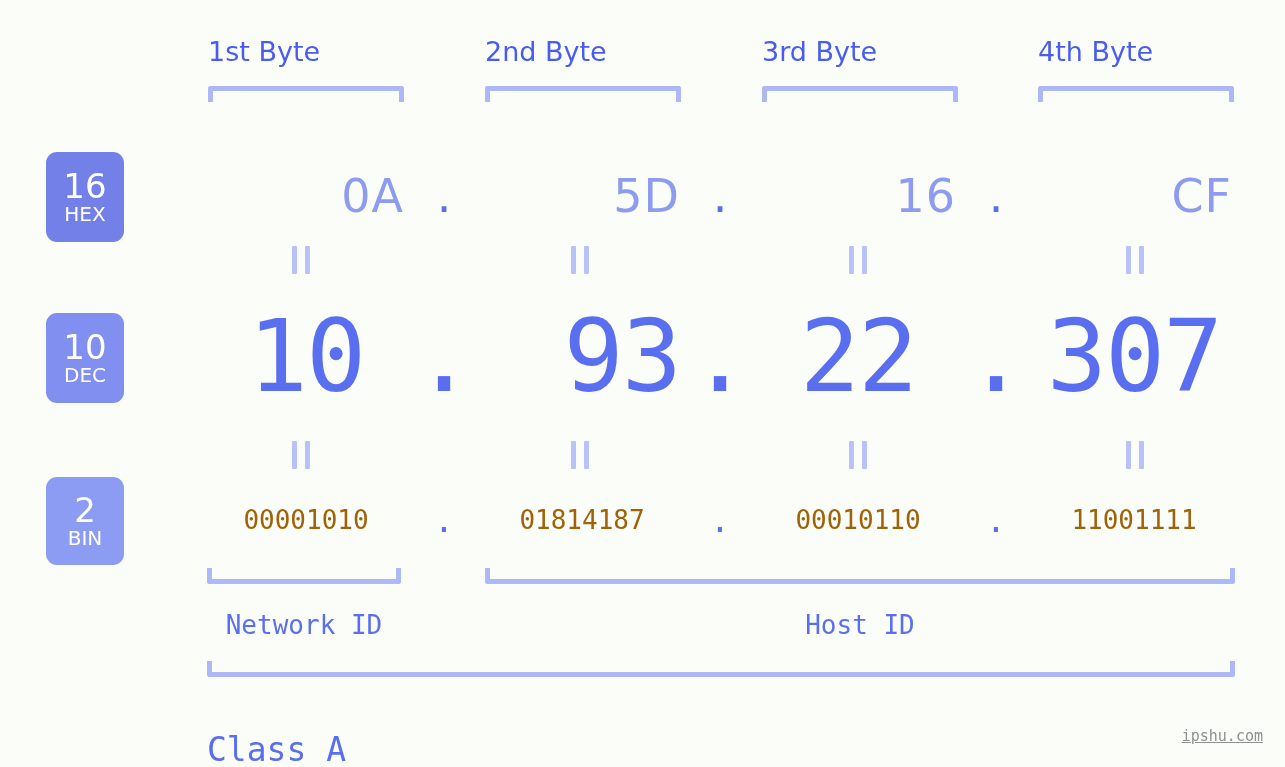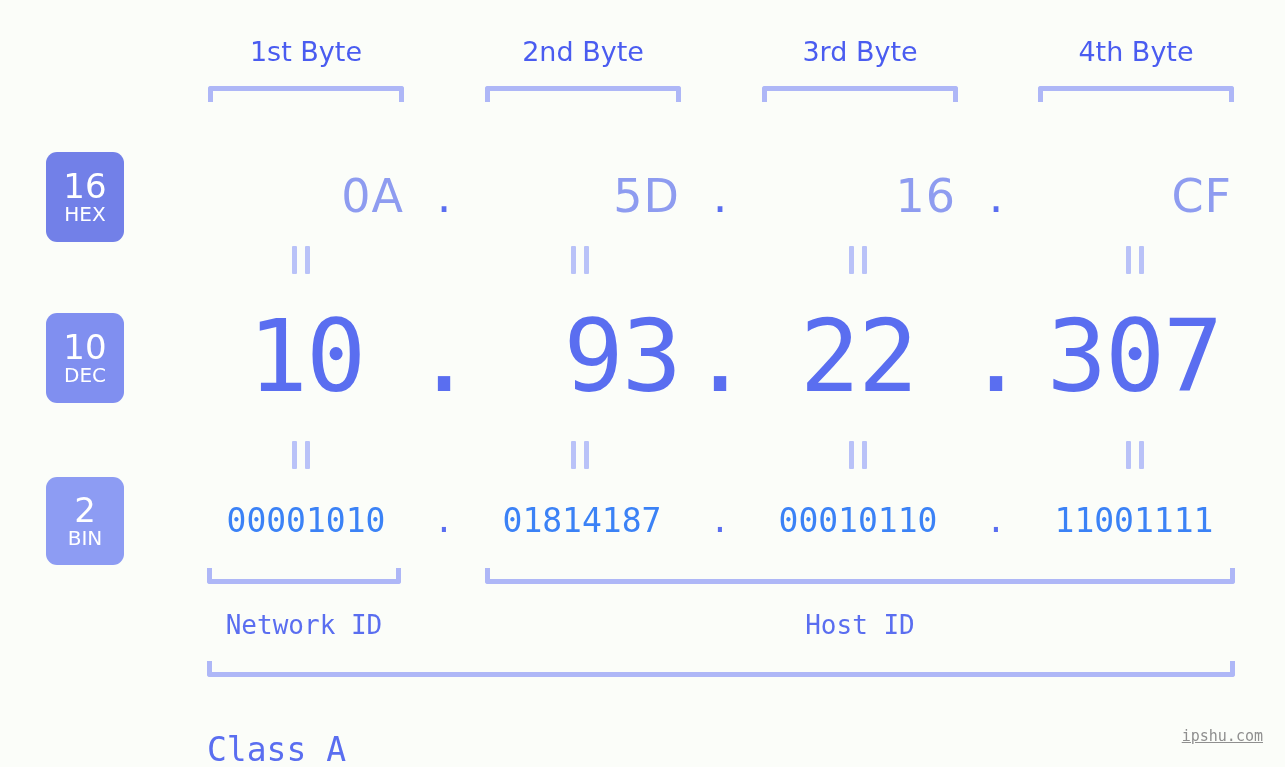--- a/index.html
+++ b/index.html
@@ -26,7 +26,6 @@
     top: 32px;
     height: 40px;
     line-height: 40px;
-    text-align: center;
     font-family: "DejaVu Sans", sans-serif;
     font-size: 27px;
     color: #4a5cf0;

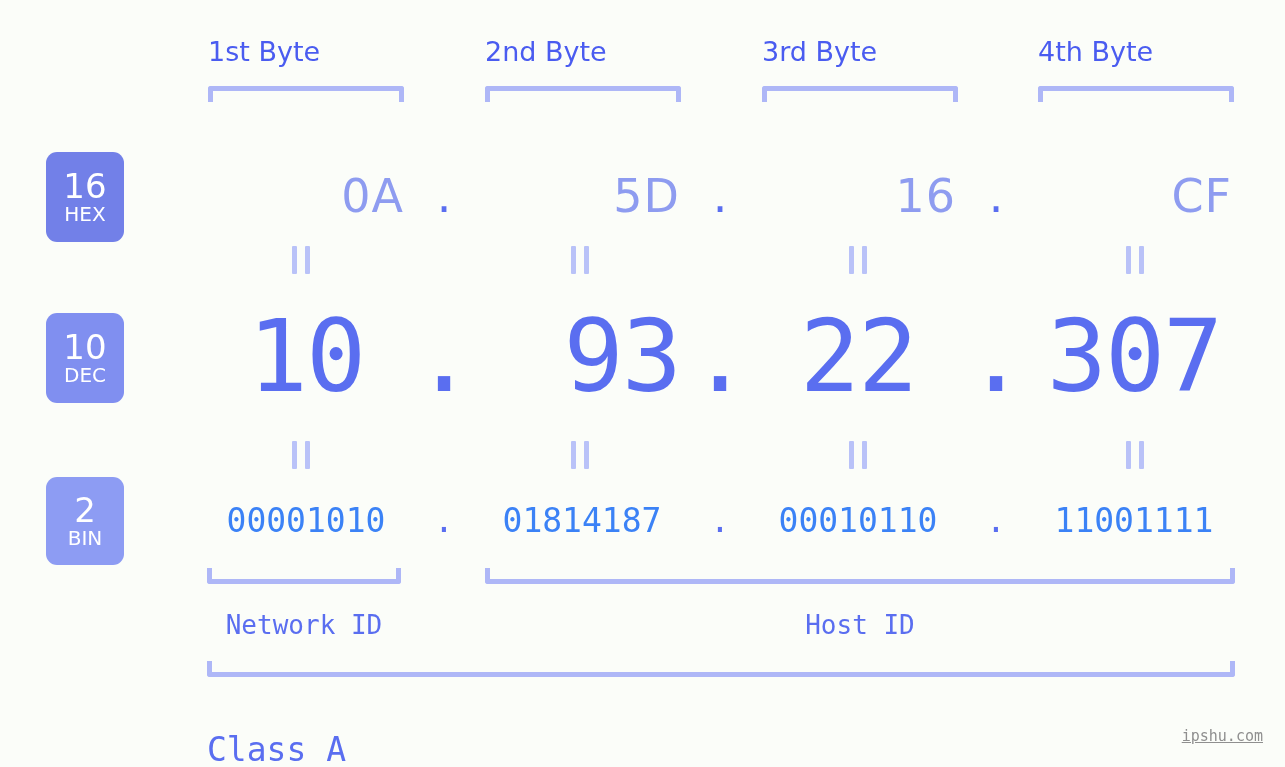--- a/index.html
+++ b/index.html
@@ -130,8 +130,8 @@
   
   .row-bin { top: 485px; height: 70px; }
   .row-bin .cell {
-    font-size: 33px;
-    color: #3b82f6;
+    font-size: 26px;
+    color: #a16207;
     font-family: "DejaVu Sans Mono", monospace;
     letter-spacing: 0px;
   }

